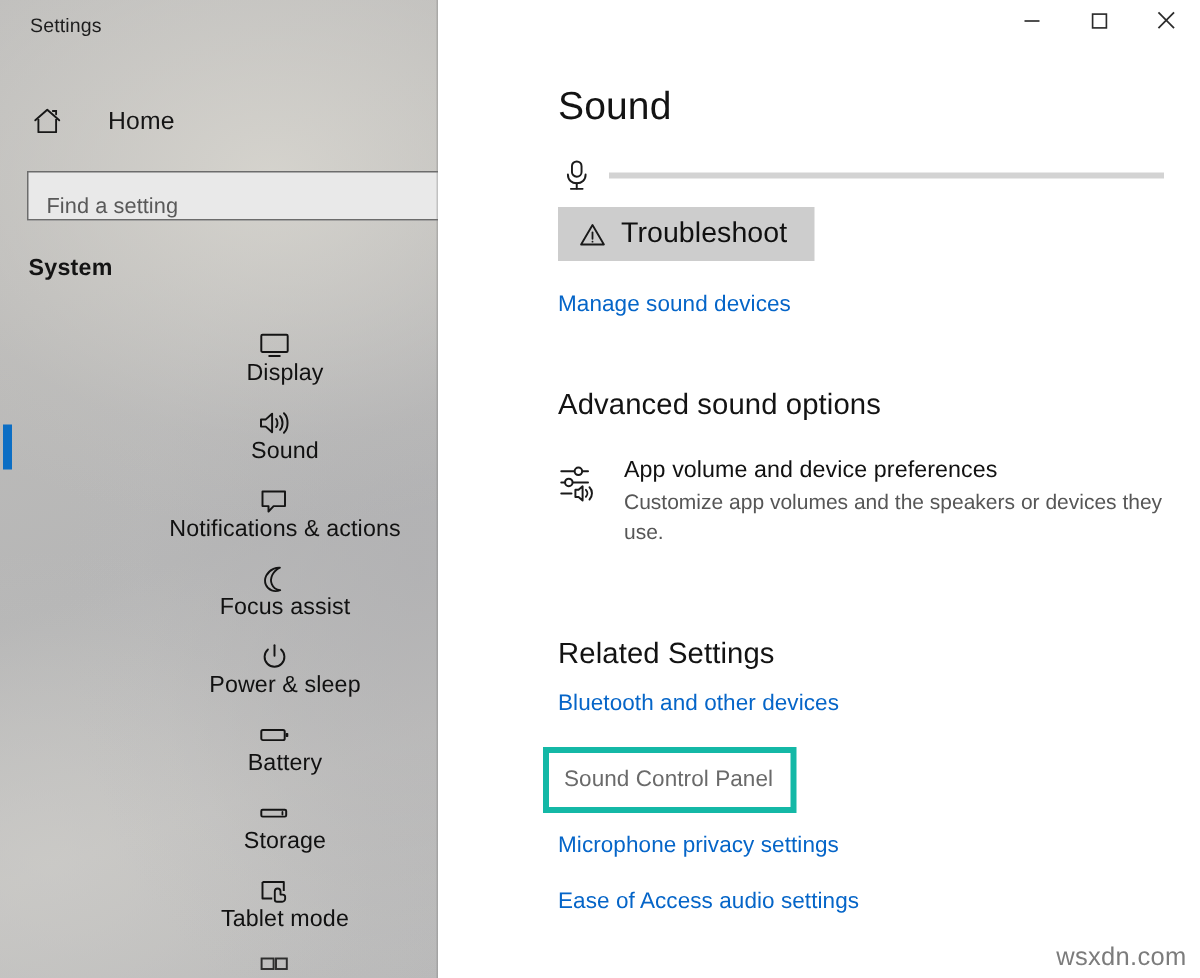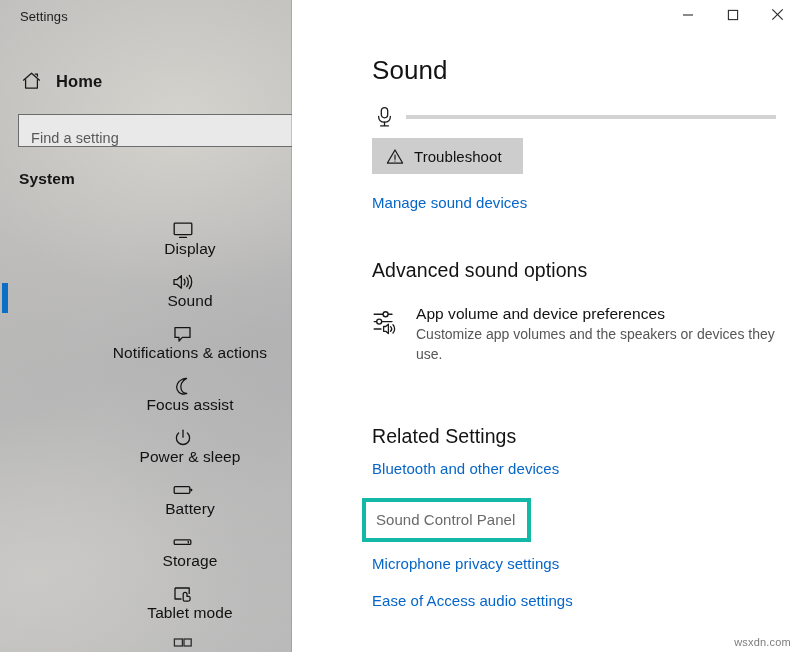--- a/index.html
+++ b/index.html
@@ -72,9 +72,8 @@
   .home-row .label {
     font-size: 16.5px;
     color: #151515;
-    margin-left: 8px;
+    margin-left: 24px;
     letter-spacing: 0.1px;
-    font-weight: bold;
   }
 
   #search-box {

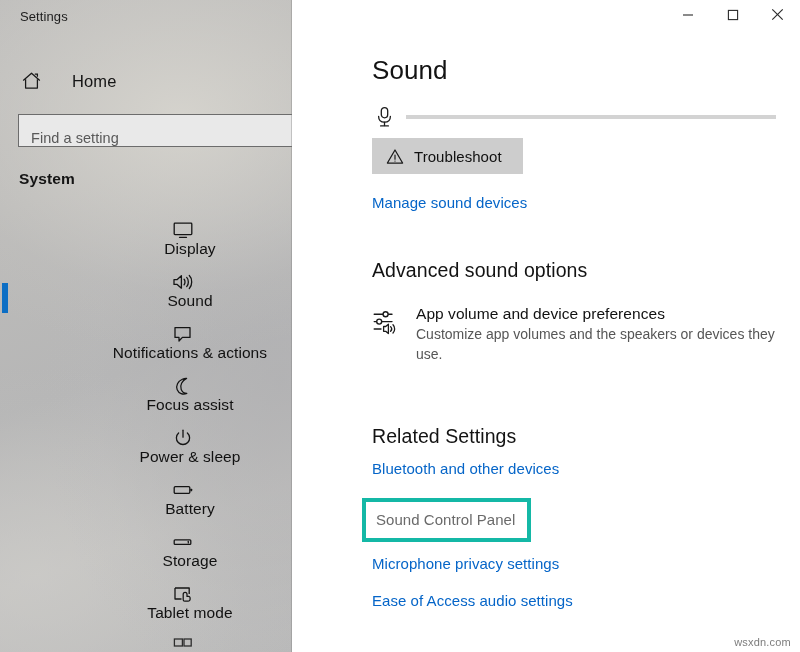--- a/index.html
+++ b/index.html
@@ -242,7 +242,7 @@
     align-items: center;
   }
   #troubleshoot-btn .btn-label {
-    font-size: 15px;
+    font-size: 19px;
     color: #101010;
     margin-left: 10px;
     letter-spacing: 0.05px;

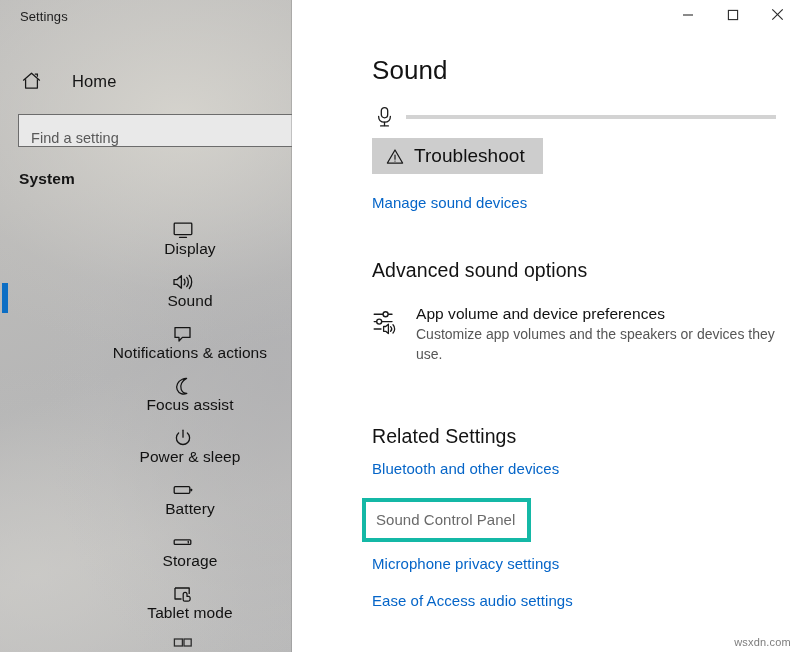--- a/index.html
+++ b/index.html
@@ -340,7 +340,7 @@
     position: absolute;
     right: 9px;
     bottom: 4px;
-    font-size: 11px;
+    font-size: 17px;
     color: #7c7c7c;
     letter-spacing: 0.2px;
   }

